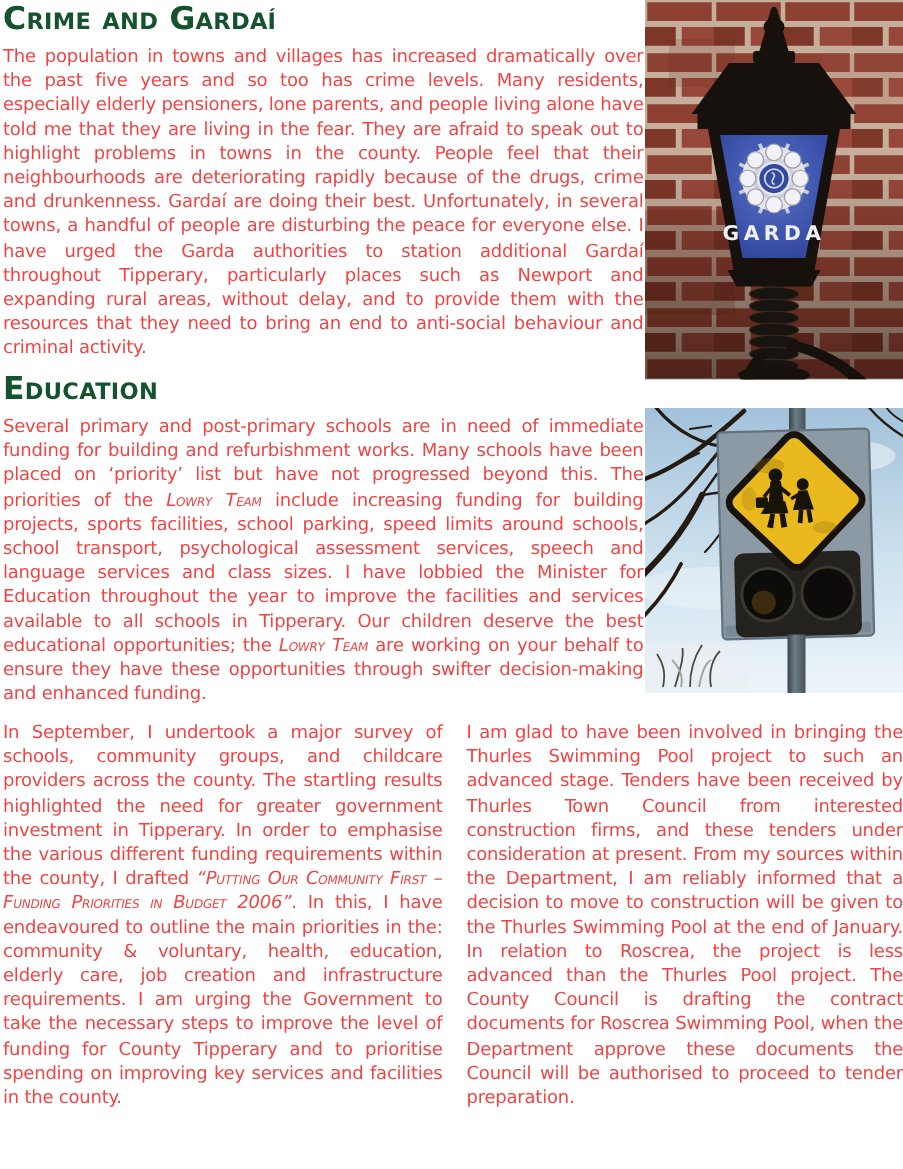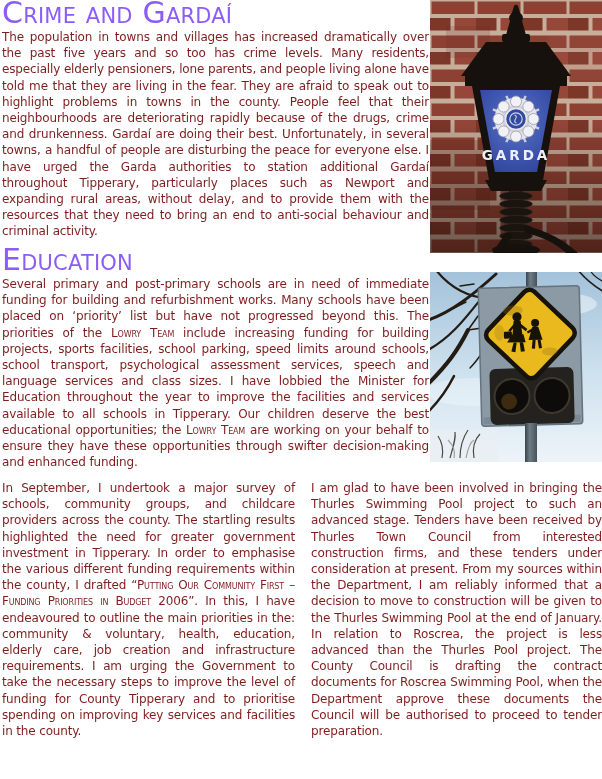--- a/index.html
+++ b/index.html
@@ -12,11 +12,11 @@
   h2.sec-heading{
     margin:0 0 4px 0;
     font-variant:small-caps;
-    font-weight:400;
-    font-size:30px;
+    font-weight:700;
+    font-size:21px;
     line-height:25px;
     letter-spacing:.2px;
-    color:#8b5cf6;
+    color:#14532d;
   }
   p.para{
     margin:0;

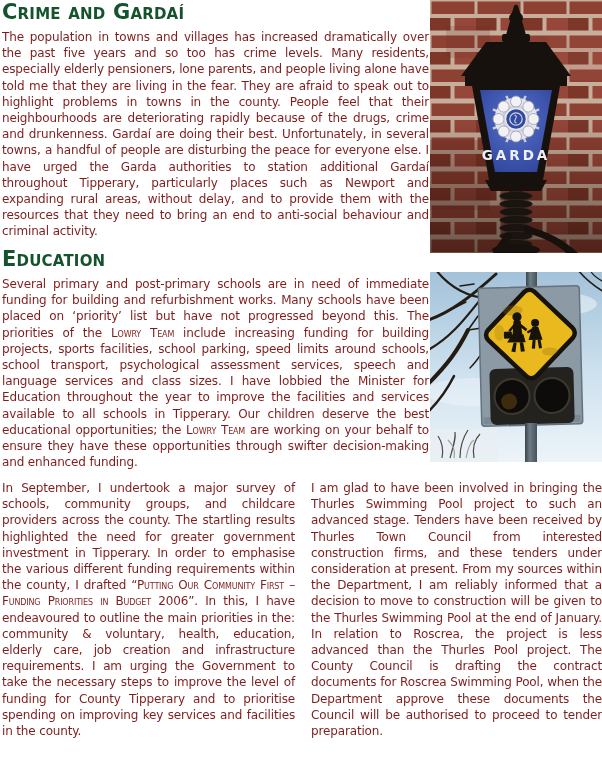--- a/index.html
+++ b/index.html
@@ -24,7 +24,7 @@
     line-height:16.2px;
     letter-spacing:-0.15px;
     text-align:justify;
-    color:#7f1d1d;
+    color:#ef4444;
   }
   .sc-italic{
     font-variant:small-caps;

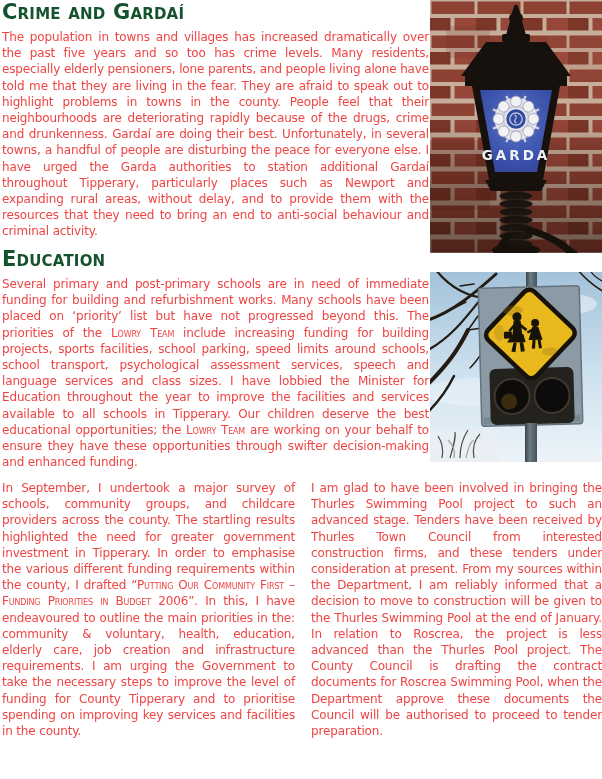--- a/index.html
+++ b/index.html
@@ -27,6 +27,7 @@
     color:#ef4444;
   }
   .sc-italic{
+    font-style:italic;
     font-variant:small-caps;
   }
   #sec-crime{left:2px;top:0;width:427px;}

